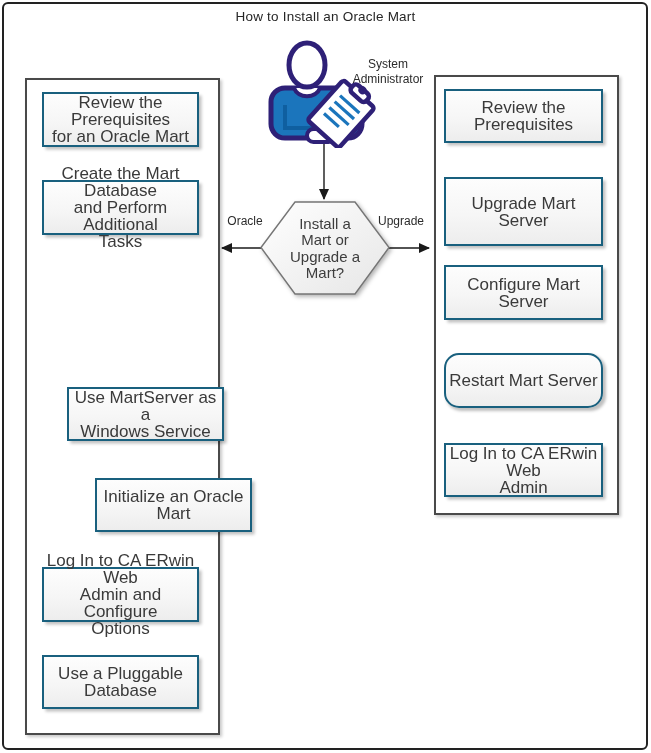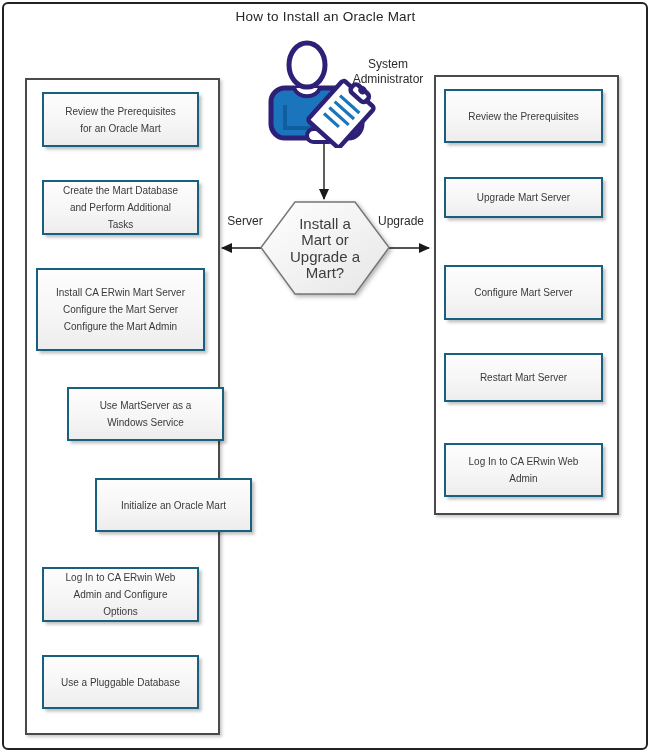--- a/index.html
+++ b/index.html
@@ -35,7 +35,7 @@
     background:linear-gradient(to bottom,#fdfdfd 0%,#f6f6f6 55%,#ededed 100%);
     box-shadow:2.5px 2.5px 3px rgba(0,0,0,0.25);
     display:flex; align-items:center; justify-content:center;
-    text-align:center; font-size:10px; line-height:17px; color:#3a3a3a;
+    text-align:center; font-size:17px; line-height:17px; color:#3a3a3a;
     white-space:pre-line; box-sizing:border-box;
   }
   .connectors{ position:absolute; left:0; top:0; pointer-events:none; }

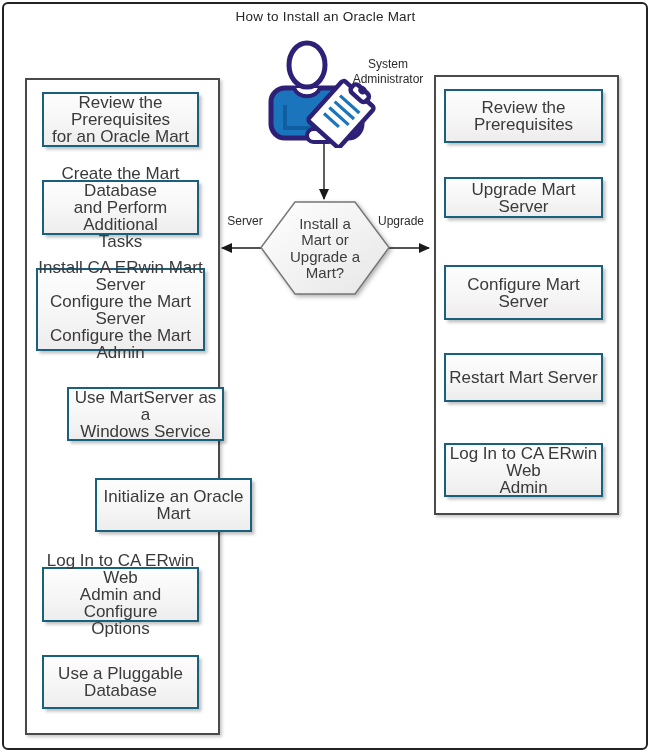--- a/index.html
+++ b/index.html
@@ -159,7 +159,7 @@
   <div class="step" style="left:42px; top:655px; width:157px; height:54px;">Use a Pluggable Database</div>
 
   <div class="step" style="left:444px; top:89px;  width:159px; height:54px;">Review the Prerequisites</div>
-  <div class="step" style="left:444px; top:177px; width:159px; height:41px;">Upgrade Mart Server</div>
+  <div class="step" style="left:444px; top:177px; width:159px; height:69px;">Upgrade Mart Server</div>
   <div class="step" style="left:444px; top:265px; width:159px; height:55px;">Configure Mart Server</div>
   <div class="step" style="left:444px; top:353px; width:159px; height:49px;">Restart Mart Server</div>
   <div class="step" style="left:444px; top:443px; width:159px; height:54px;">Log In to CA ERwin Web

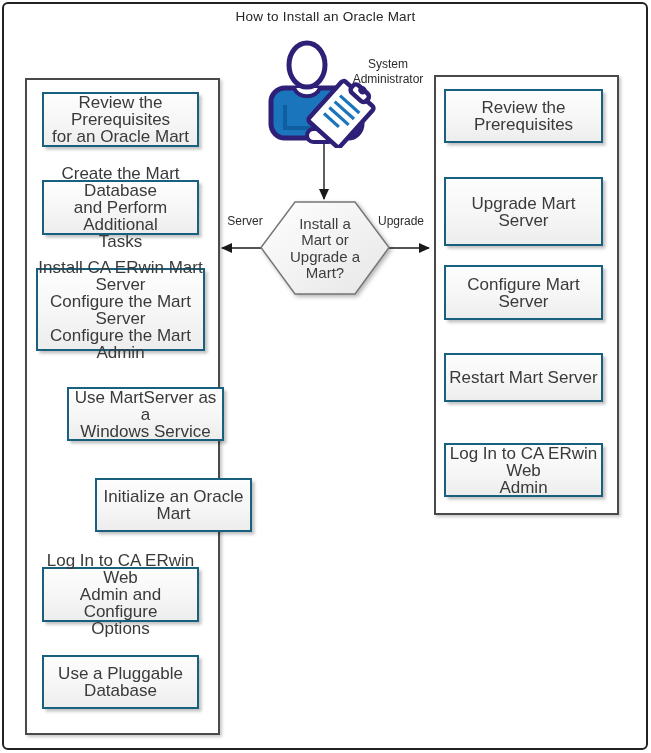--- a/index.html
+++ b/index.html
@@ -139,7 +139,7 @@
 Mart?</div>
   </div>
 
-  <div class="branch-label install">Server</div>
+  <div class="branch-label install">Oracle</div>
   <div class="branch-label upgrade">Upgrade</div>
 
   <div class="step" style="left:42px; top:92px;  width:157px; height:55px;">Review the Prerequisites

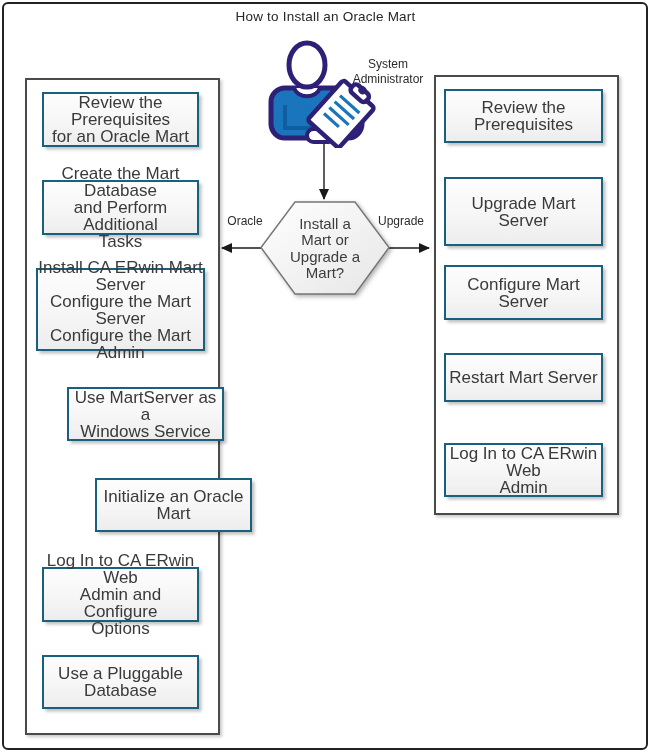--- a/index.html
+++ b/index.html
@@ -147,9 +147,6 @@
   <div class="step" style="left:42px; top:180px; width:157px; height:55px;">Create the Mart Database
 and Perform Additional
 Tasks</div>
-  <div class="step" style="left:36px; top:268px; width:169px; height:83px;">Install CA ERwin Mart Server
-Configure the Mart Server
-Configure the Mart Admin</div>
   <div class="step" style="left:42px; top:387px; width:157px; height:54px;margin-left:25px;">Use MartServer as a
 Windows Service</div>
   <div class="step" style="left:47px; top:478px; width:157px; height:54px;margin-left:48px;">Initialize an Oracle Mart</div>

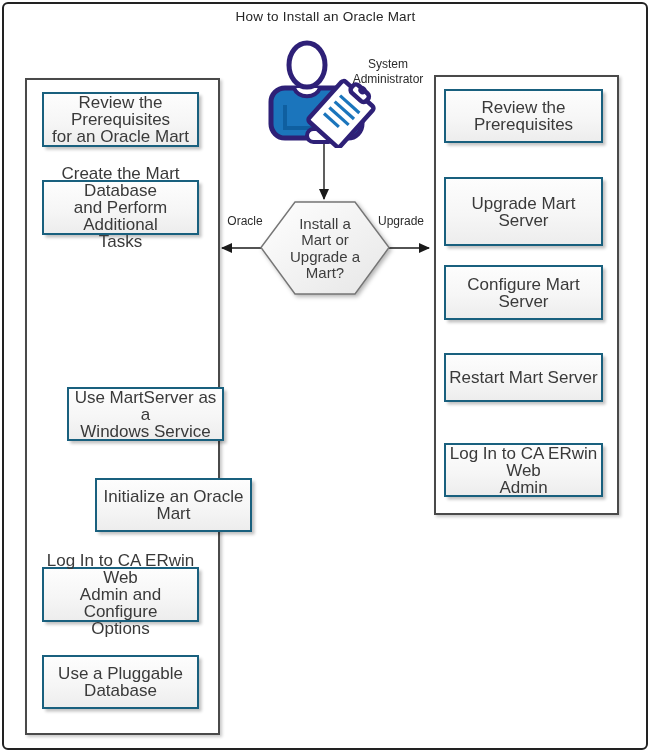--- a/index.html
+++ b/index.html
@@ -158,7 +158,7 @@
   <div class="step" style="left:444px; top:89px;  width:159px; height:54px;">Review the Prerequisites</div>
   <div class="step" style="left:444px; top:177px; width:159px; height:69px;">Upgrade Mart Server</div>
   <div class="step" style="left:444px; top:265px; width:159px; height:55px;">Configure Mart Server</div>
-  <div class="step" style="left:444px; top:353px; width:159px; height:49px;">Restart Mart Server</div>
+  <div class="step" style="left:444px; top:353px; width:159px; height:55px;border-radius:15px;">Restart Mart Server</div>
   <div class="step" style="left:444px; top:443px; width:159px; height:54px;">Log In to CA ERwin Web
 Admin</div>
 

